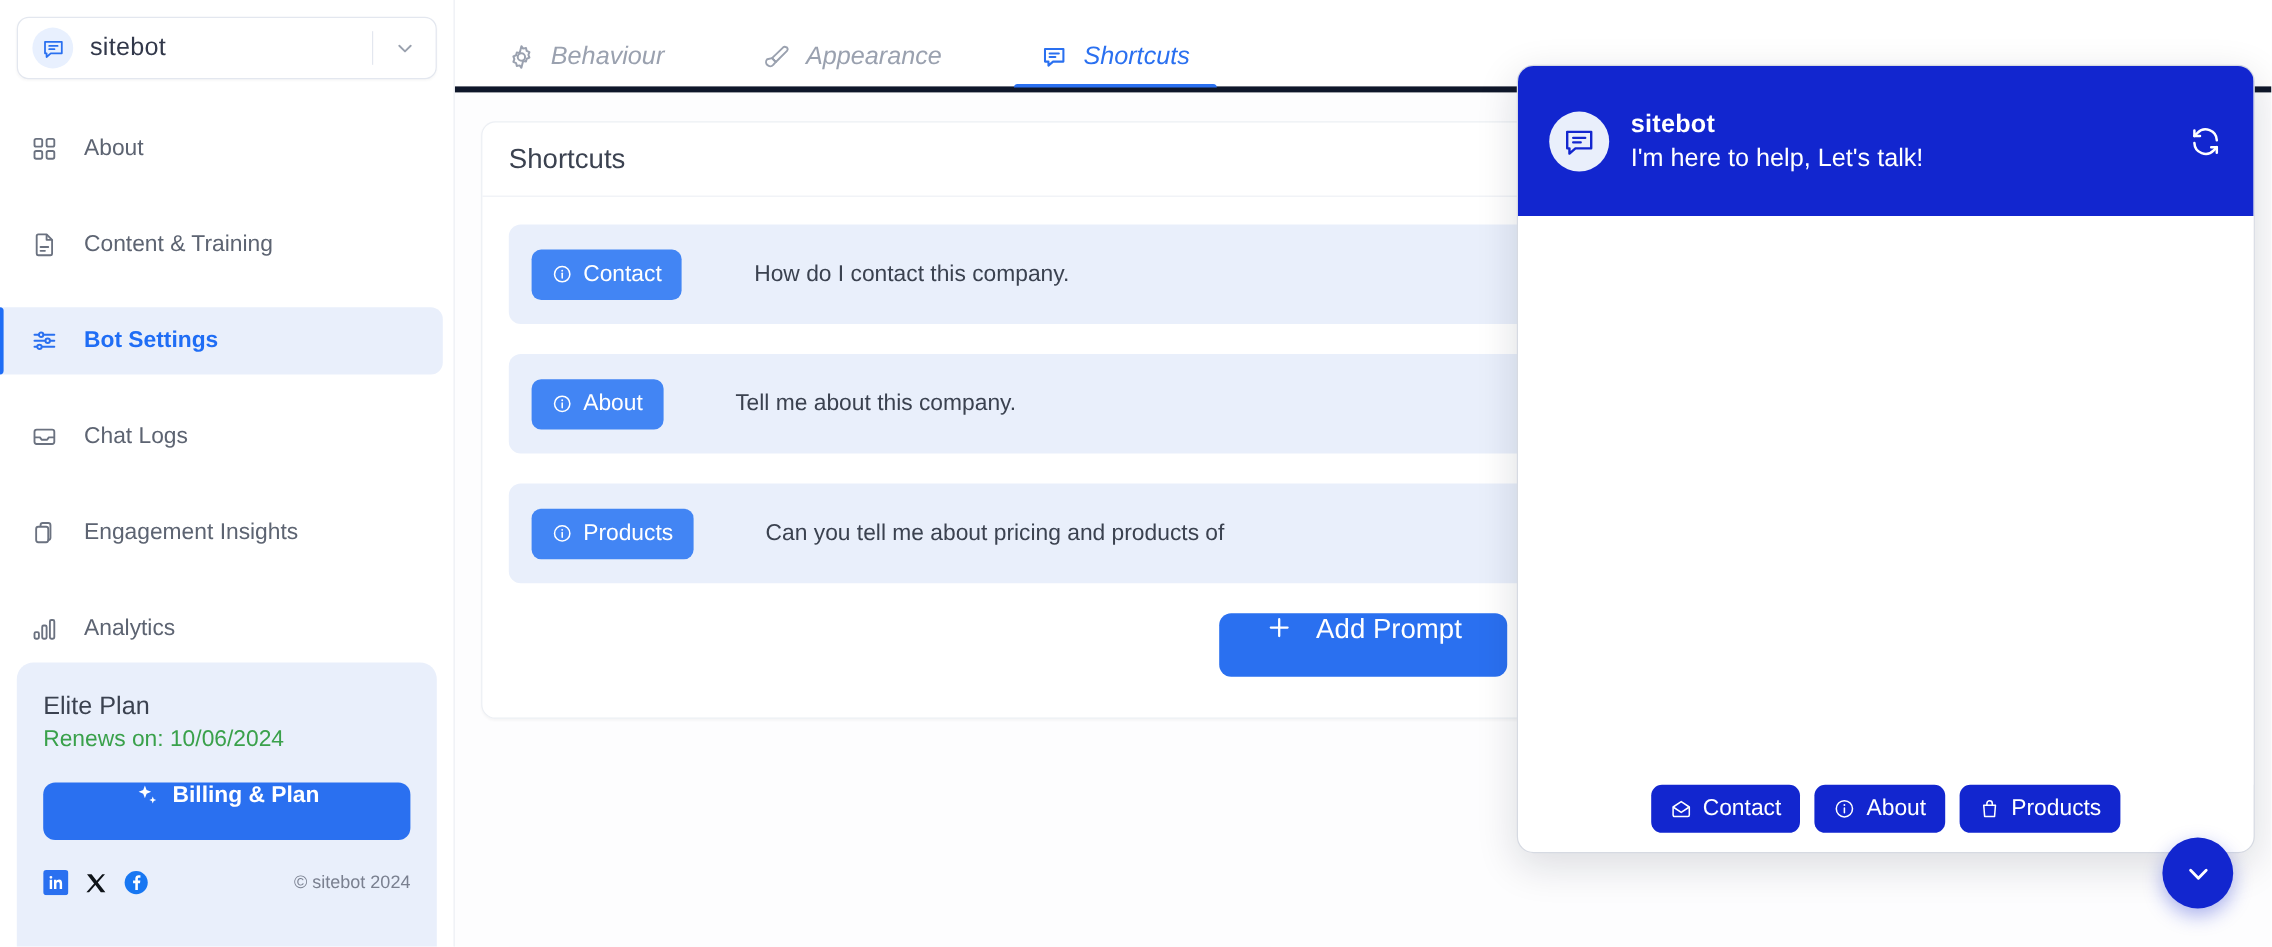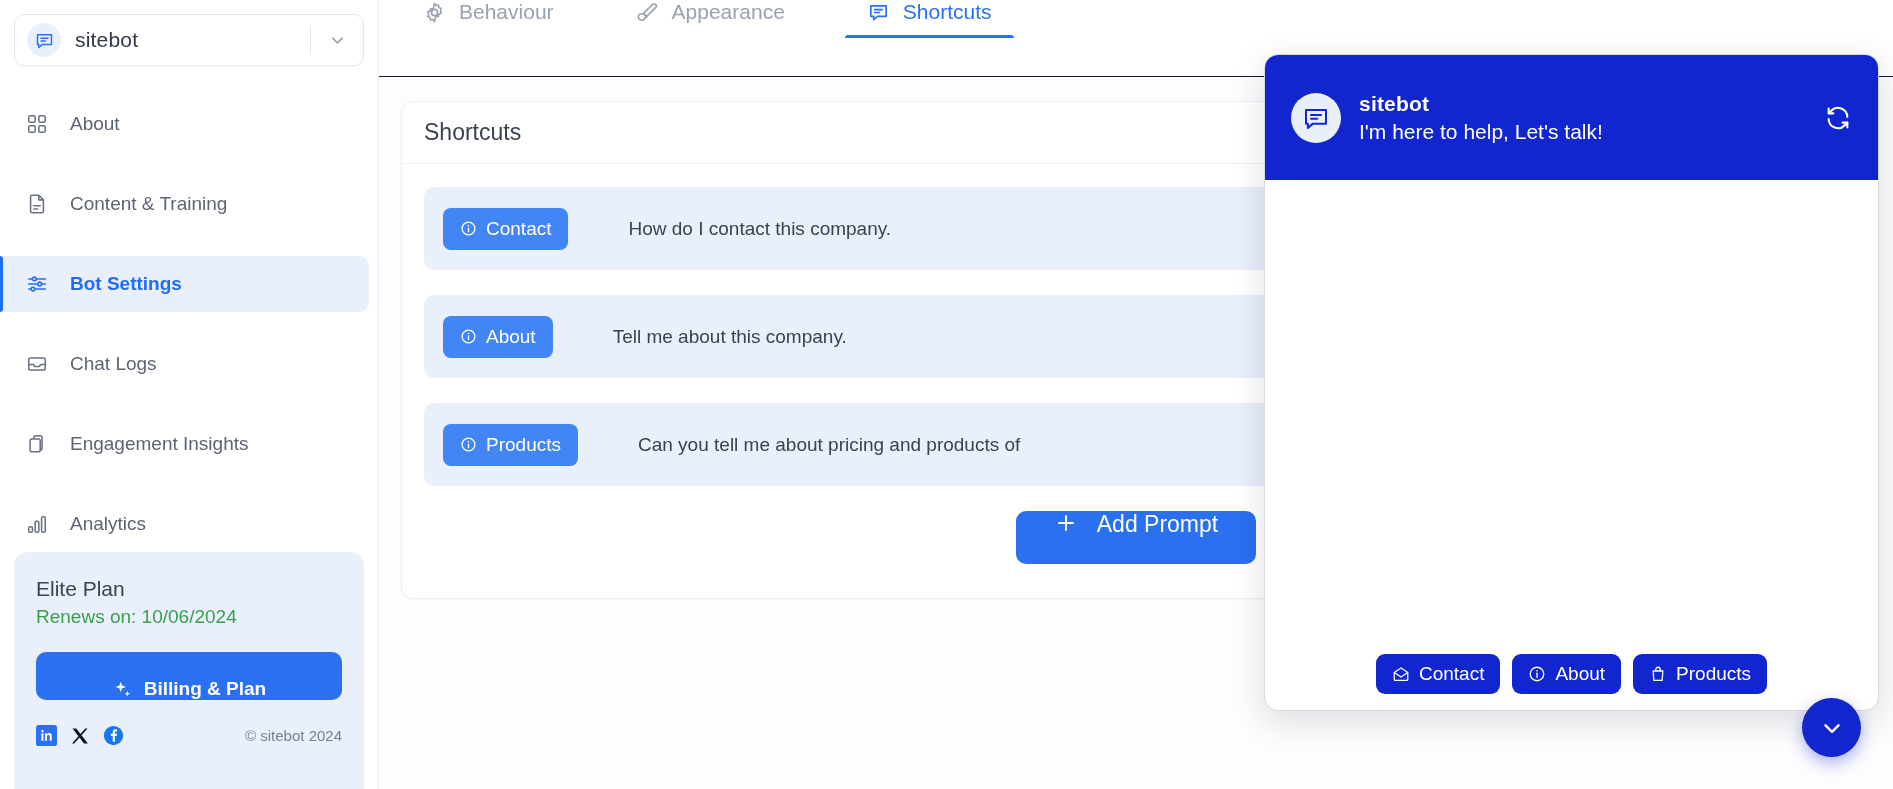--- a/index.html
+++ b/index.html
@@ -123,10 +123,11 @@
   }
   .tabs {
     height: 77px;
-    display: flex; align-items: flex-start;
+    display: flex; align-items: flex-end;
     padding-left: 22px;
     background: #fff;
-    border-bottom: 1px solid #0f172a;
+    border-bottom: 5px solid #0f172a;
+    font-style: italic;
   }
   .tab {
     display: flex; align-items: center; gap: 13px;

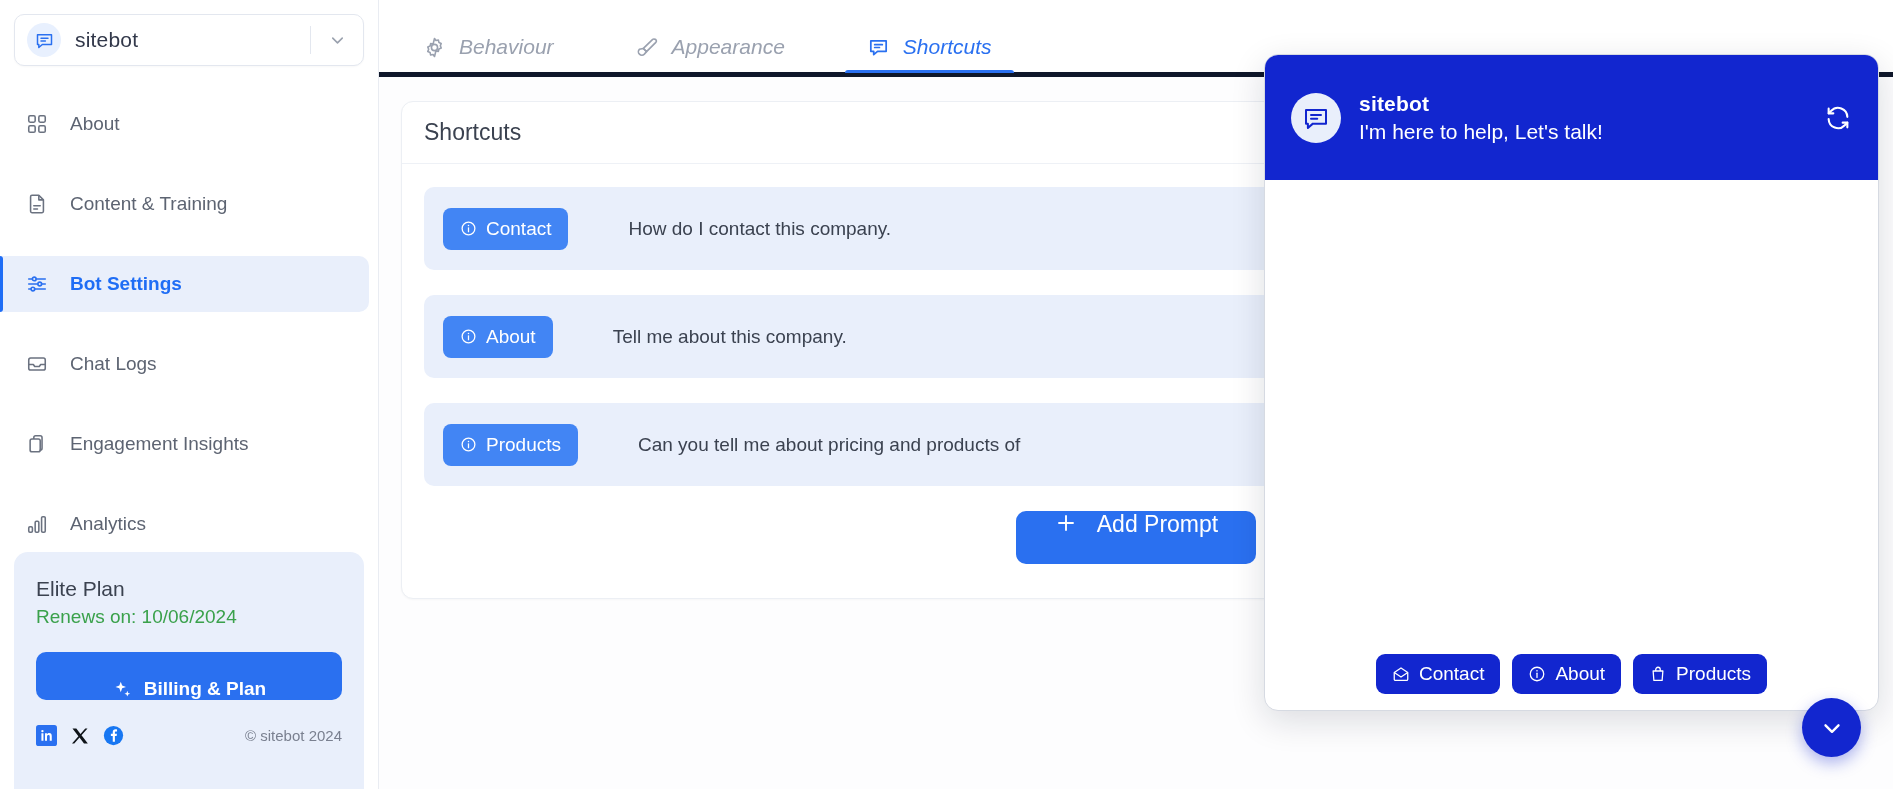--- a/index.html
+++ b/index.html
@@ -98,7 +98,7 @@
     height: 48px;
     background: #2a70f0;
     border-radius: 10px;
-    display: flex; align-items: flex-end; justify-content: center;
+    display: flex; align-items: flex-start; justify-content: center;
     color: #fff; font-size: 19px; font-weight: 700;
     cursor: pointer;
     gap: 11px;

